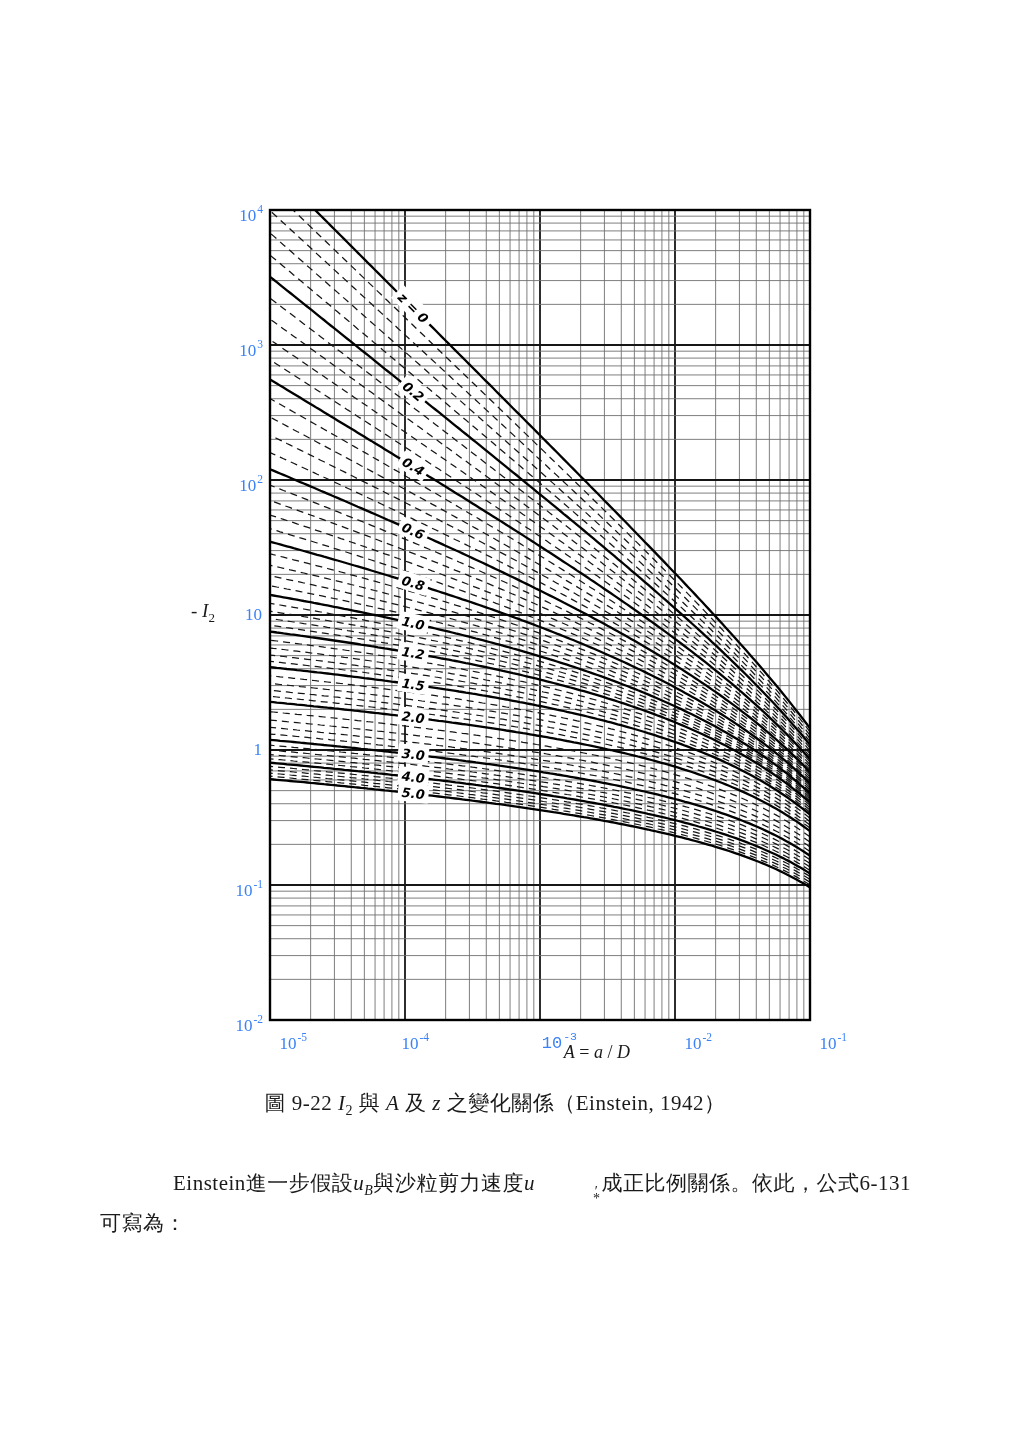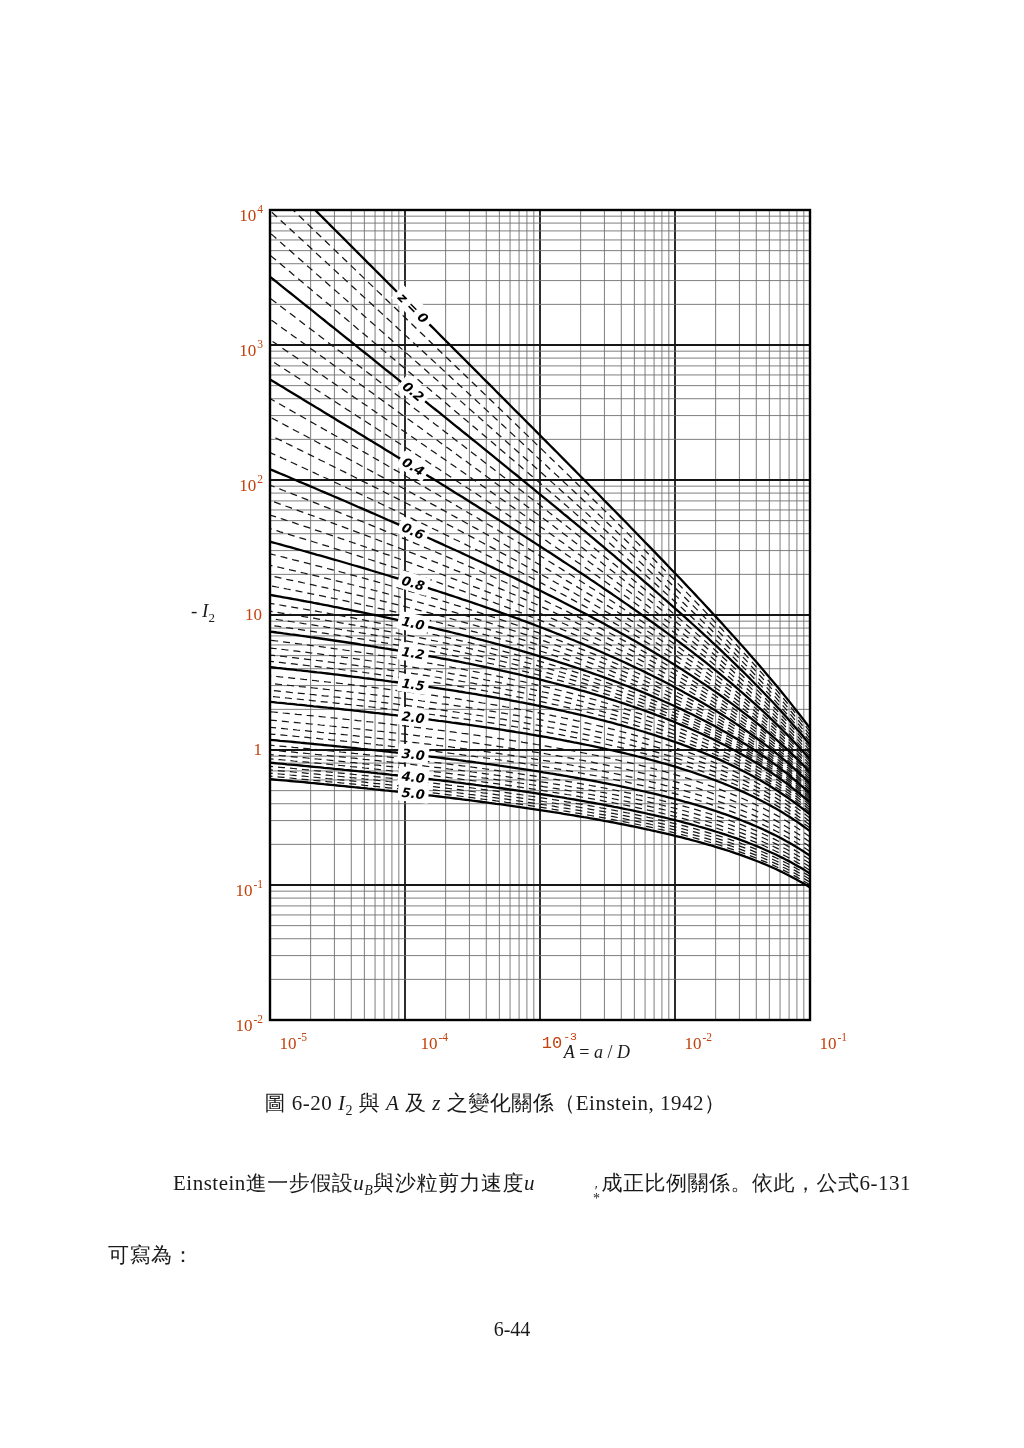--- a/index.html
+++ b/index.html
@@ -7,7 +7,7 @@
         font-family:"Liberation Serif",serif;color:#1a1a1a;}
   svg{position:absolute;left:0;top:0;}
   
-  .tick{position:absolute;font-size:17px;color:#c2410c;line-height:24px;white-space:nowrap;}
+  .tick{position:absolute;font-size:17px;color:#3b82f6;line-height:24px;white-space:nowrap;}
   .tick sup{font-size:11.5px;position:relative;top:-1px;left:1px;}
   .tick-y{left:182px;width:80px;text-align:right;}
   .tick-x{width:72px;text-align:right;}

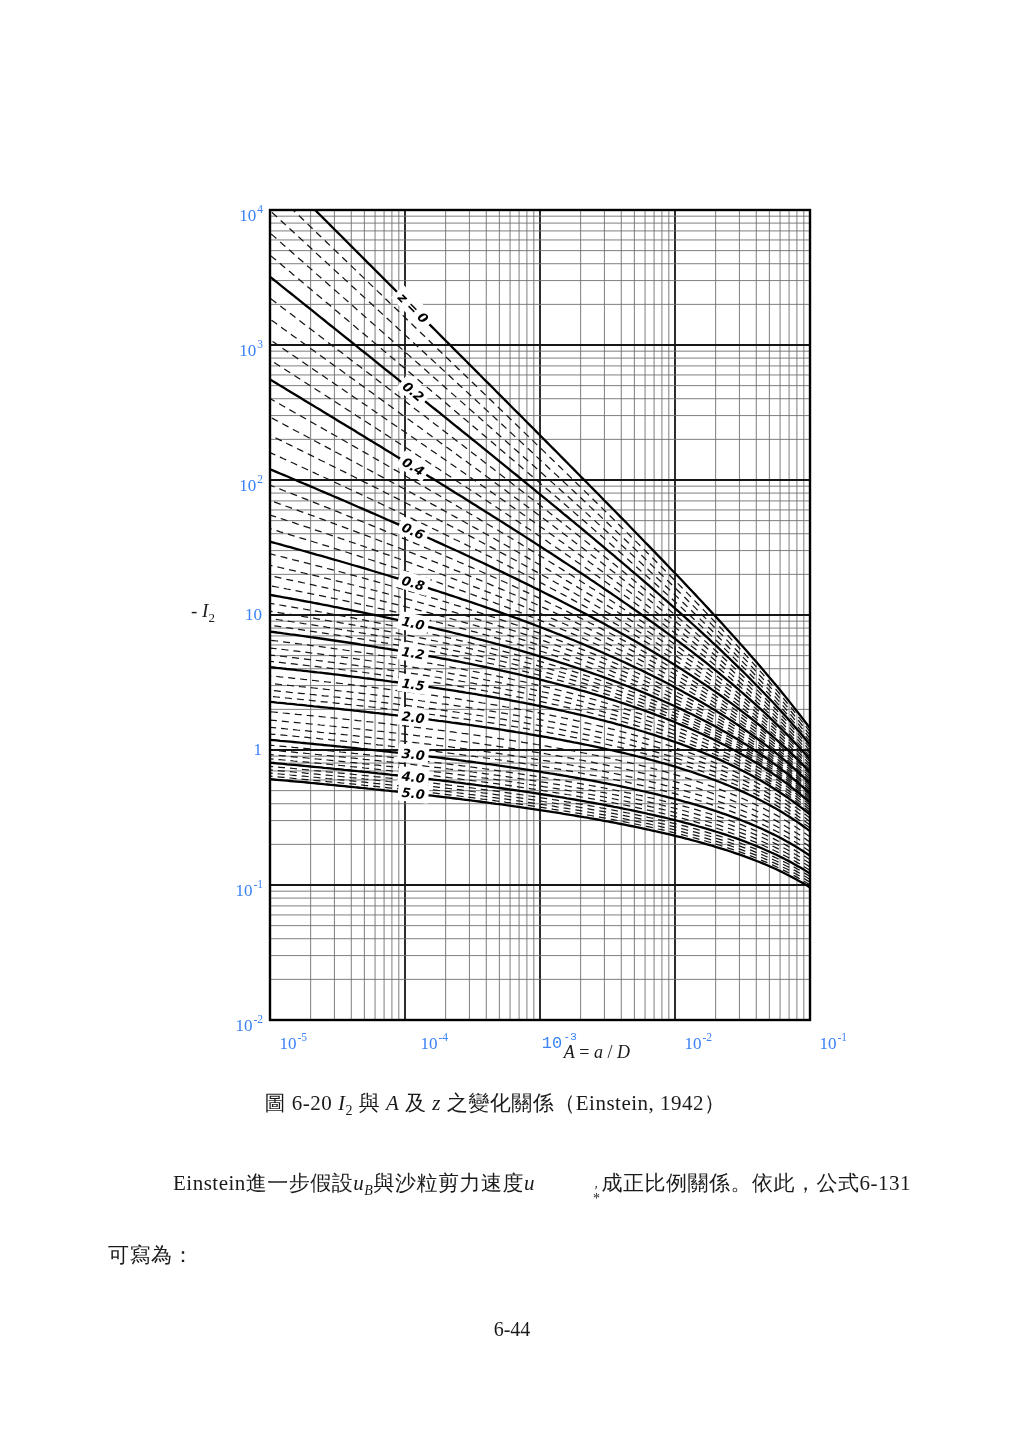--- a/index.html
+++ b/index.html
@@ -252,7 +252,7 @@
         <div class="tick tick-y" style="top: 873px;"><span>10</span><sup>-1</sup></div>
         <div class="tick tick-y" style="top: 1008px;"><span>10</span><sup>-2</sup></div>
         <div class="tick tick-x" style="top: 1026px; left: 234px;"><span>10</span><sup>-5</sup></div>
-        <div class="tick tick-x" style="top: 1026px; left: 375px;"><span>10</span><sup>-4</sup></div>
+        <div class="tick tick-x" style="top: 1026px; left: 356px;"><span>10</span><sup>-4</sup></div>
         <div class="tick tick-x" style="top: 1026px; left: 504px; font-family: Liberation Mono, monospace;"><span>10</span><sup>-3</sup></div>
         <div class="tick tick-x" style="top: 1026px; left: 639px;"><span>10</span><sup>-2</sup></div>
         <div class="tick tick-x" style="top: 1026px; left: 774px;"><span>10</span><sup>-1</sup></div>

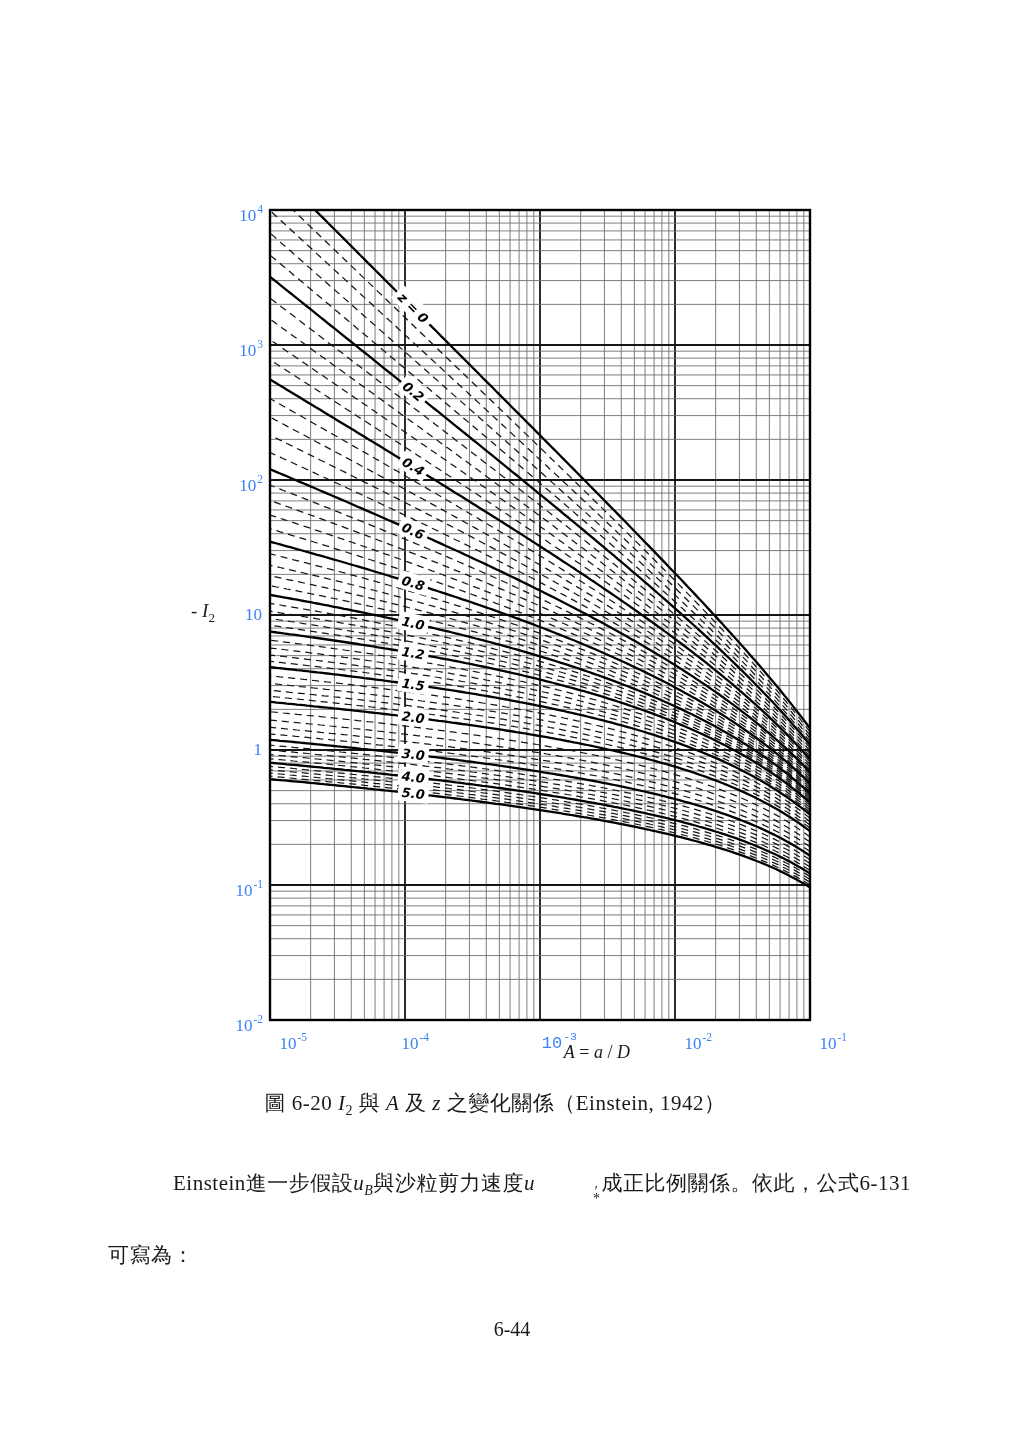--- a/index.html
+++ b/index.html
@@ -263,7 +263,7 @@
     <div class="xlabel"><i>A</i><span> = </span><i>a</i><span> / </span><i>D</i></div>
   </div>
 
-  <div class="caption"><span>圖 6-20 </span><i>I</i><sub>2</sub><span> 與 </span><i>A</i><span> 及 </span><i>z</i><span> 之變化關係（Einstein, 1942）</span></div>
+  <div class="caption"><span>圖 9-22 </span><i>I</i><sub>2</sub><span> 與 </span><i>A</i><span> 及 </span><i>z</i><span> 之變化關係（Einstein, 1942）</span></div>
 
   <div class="para para1"><span>Einstein進一步假設</span><i>u</i><sub><i>B</i></sub><span>與沙粒剪力速度</span><i>u</i><span class="pstack">
         <span>′</span>

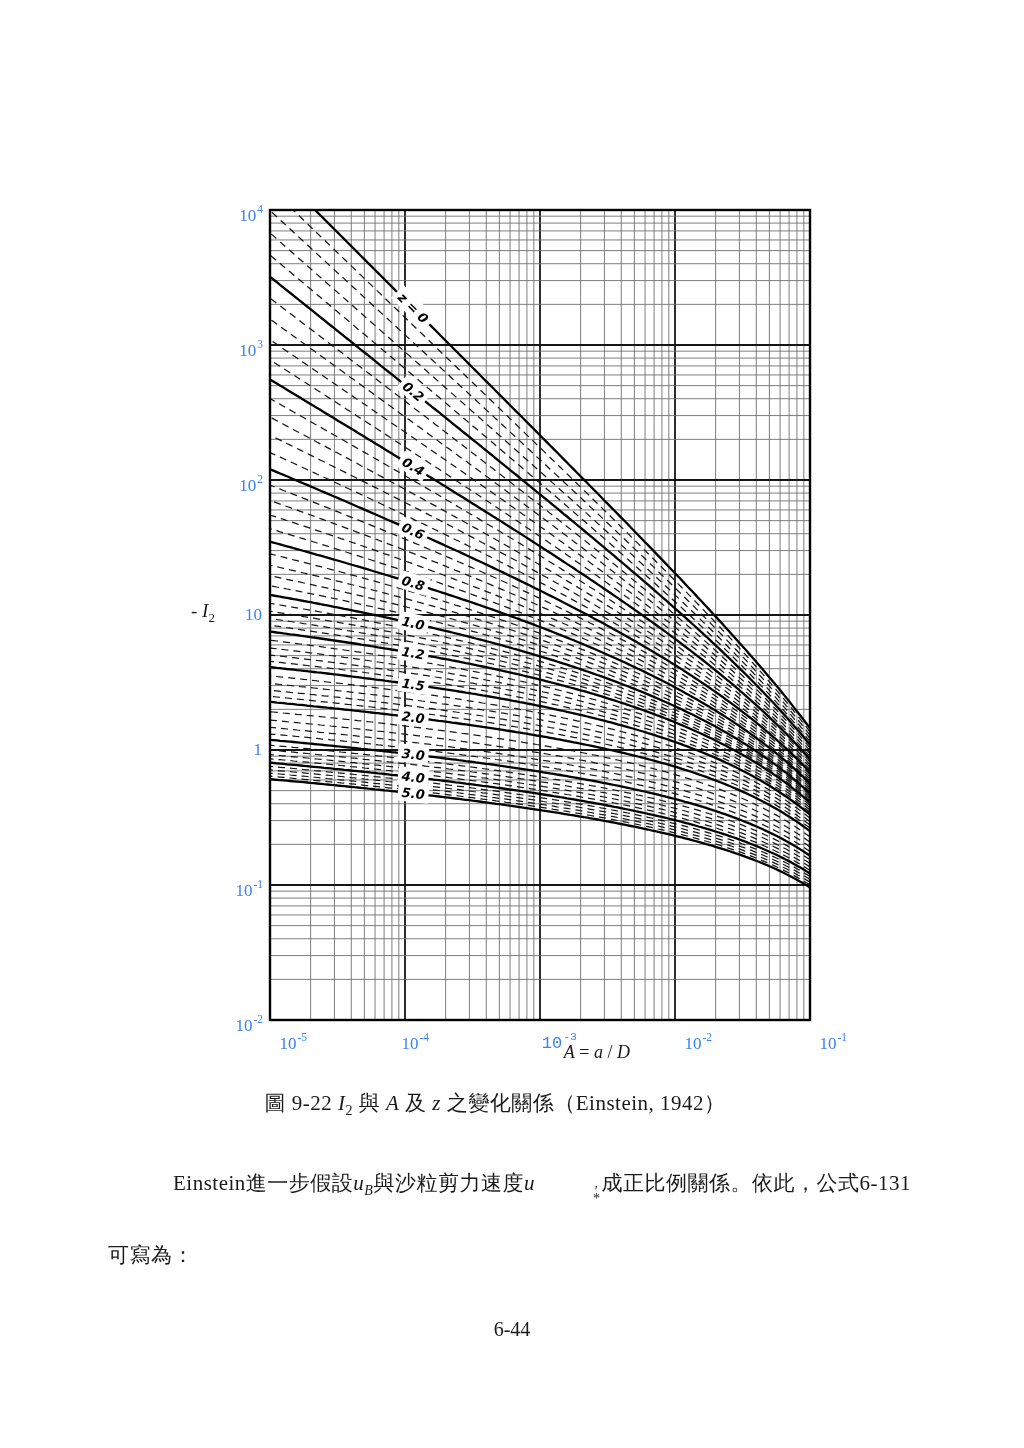--- a/index.html
+++ b/index.html
@@ -24,7 +24,7 @@
   .para i{font-style:italic;}
   .para sub{font-size:14px;}
   .para1{position:absolute;top:1168px;left:116px;width:818px;text-indent:57px;}
-  .para2{position:absolute;top:1208px;left:108px;margin-top:32px;}
+  .para2{position:absolute;top:1208px;left:100px;}
   .pstack{display:inline-flex;flex-direction:column;align-items:center;vertical-align:-6px;
           line-height:0.5;font-size:14px;margin:0 1px;}
   .pagenum{position:absolute;top:1318px;left:0;width:1024px;text-align:center;font-size:20px;}

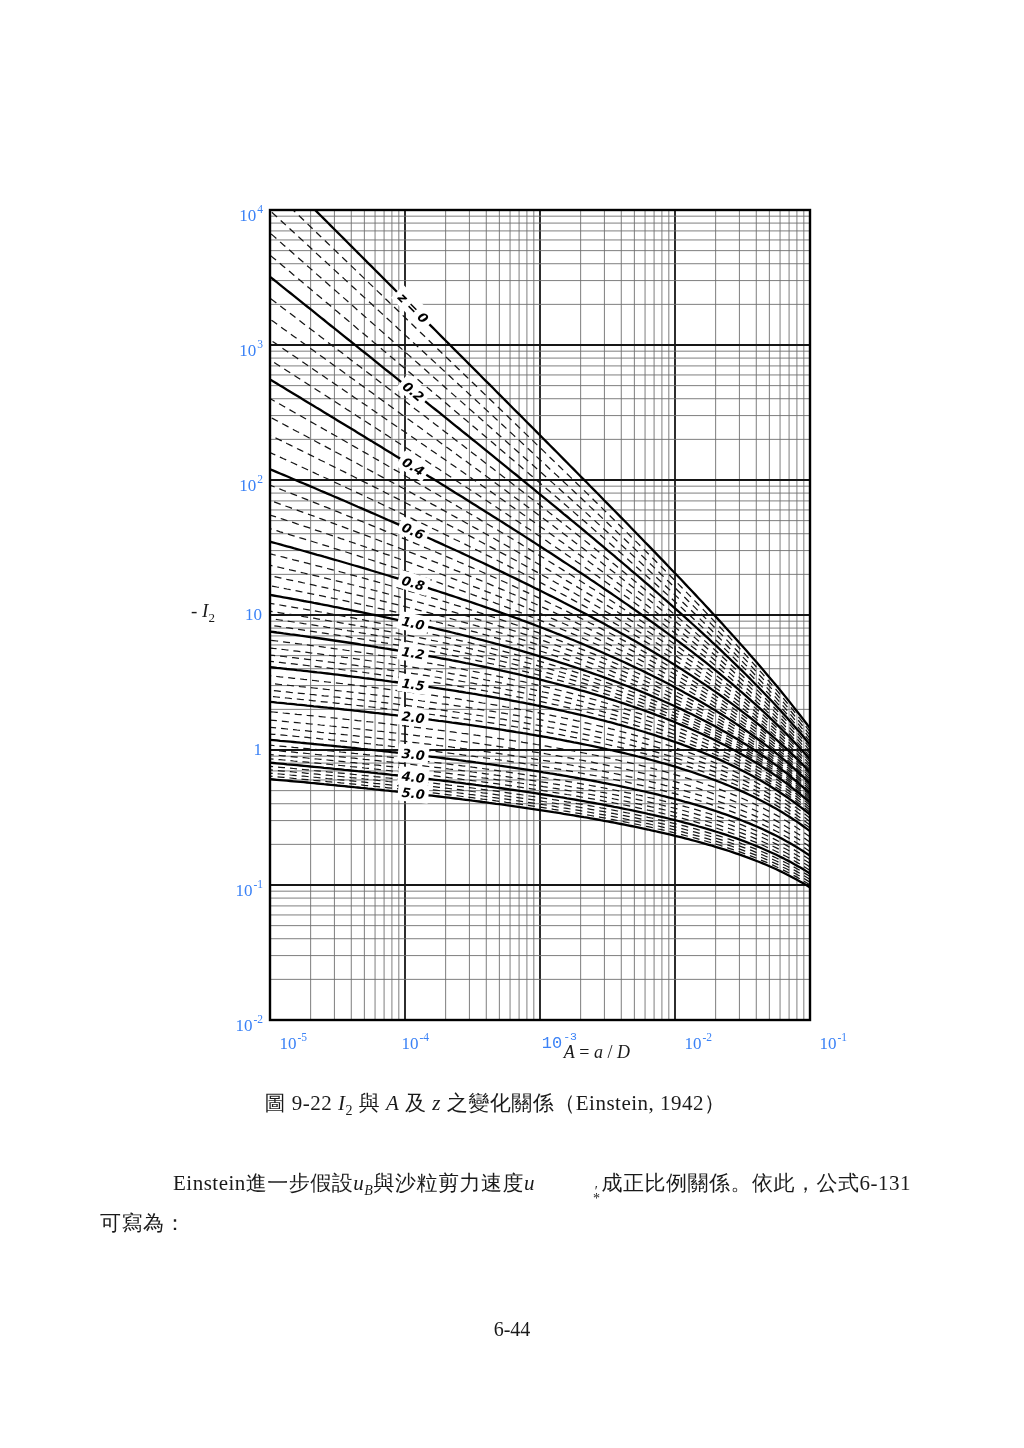--- a/index.html
+++ b/index.html
@@ -272,7 +272,6 @@
 
   <div class="para para2"><span>可寫為：</span></div>
 
-  <div class="pagenum">6-44</div>
 
 </div>
 

